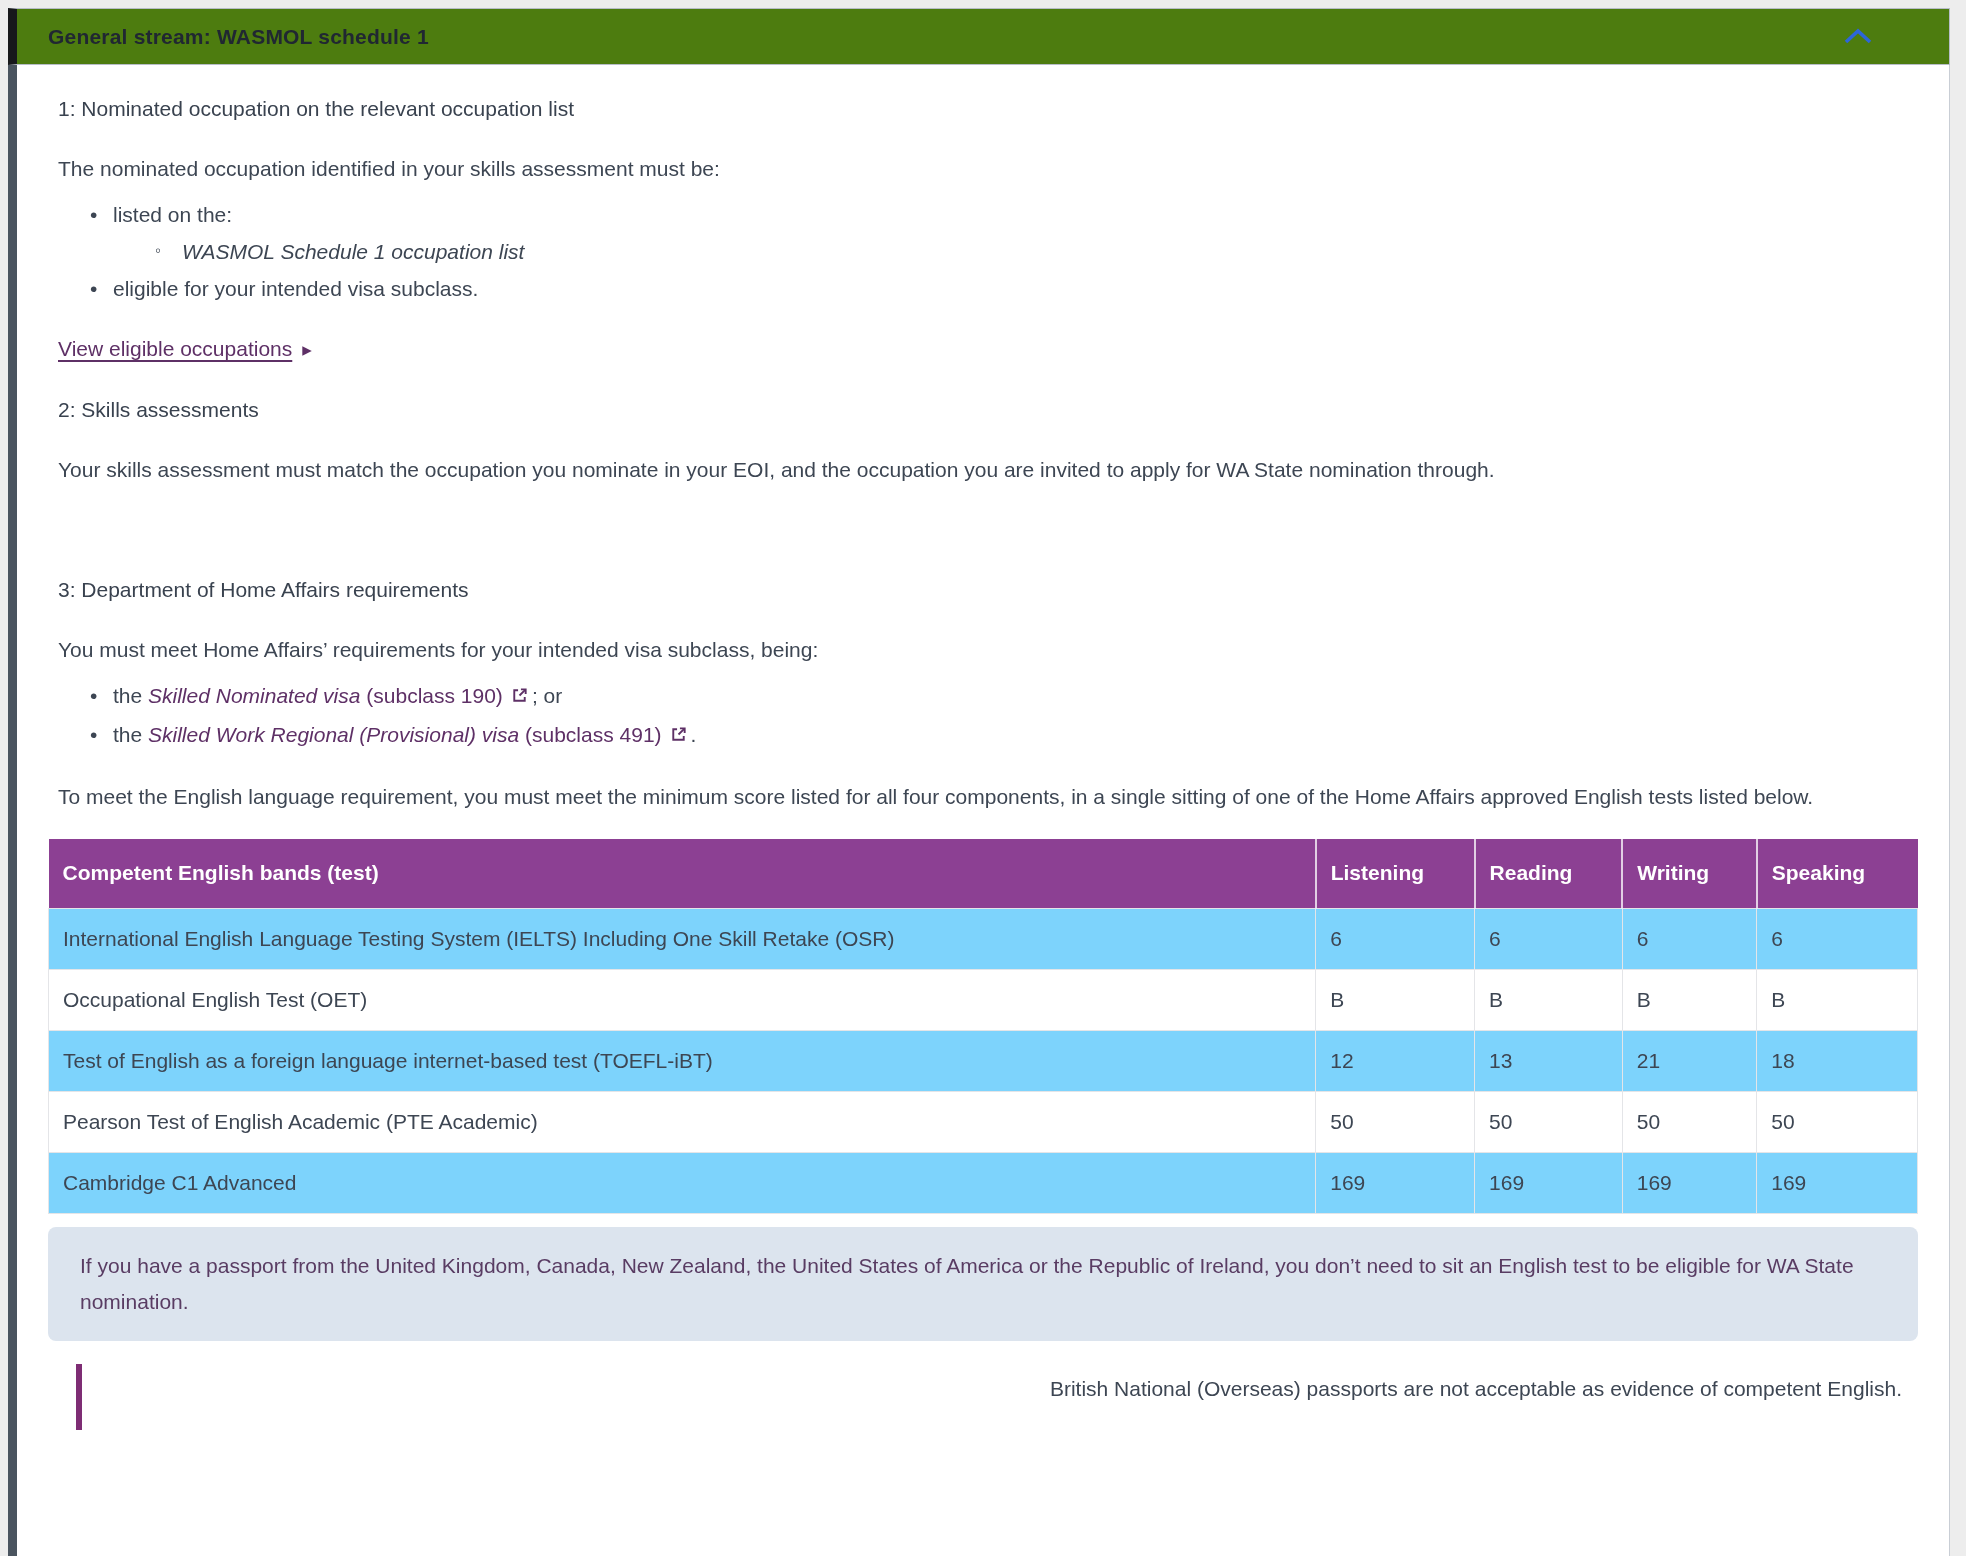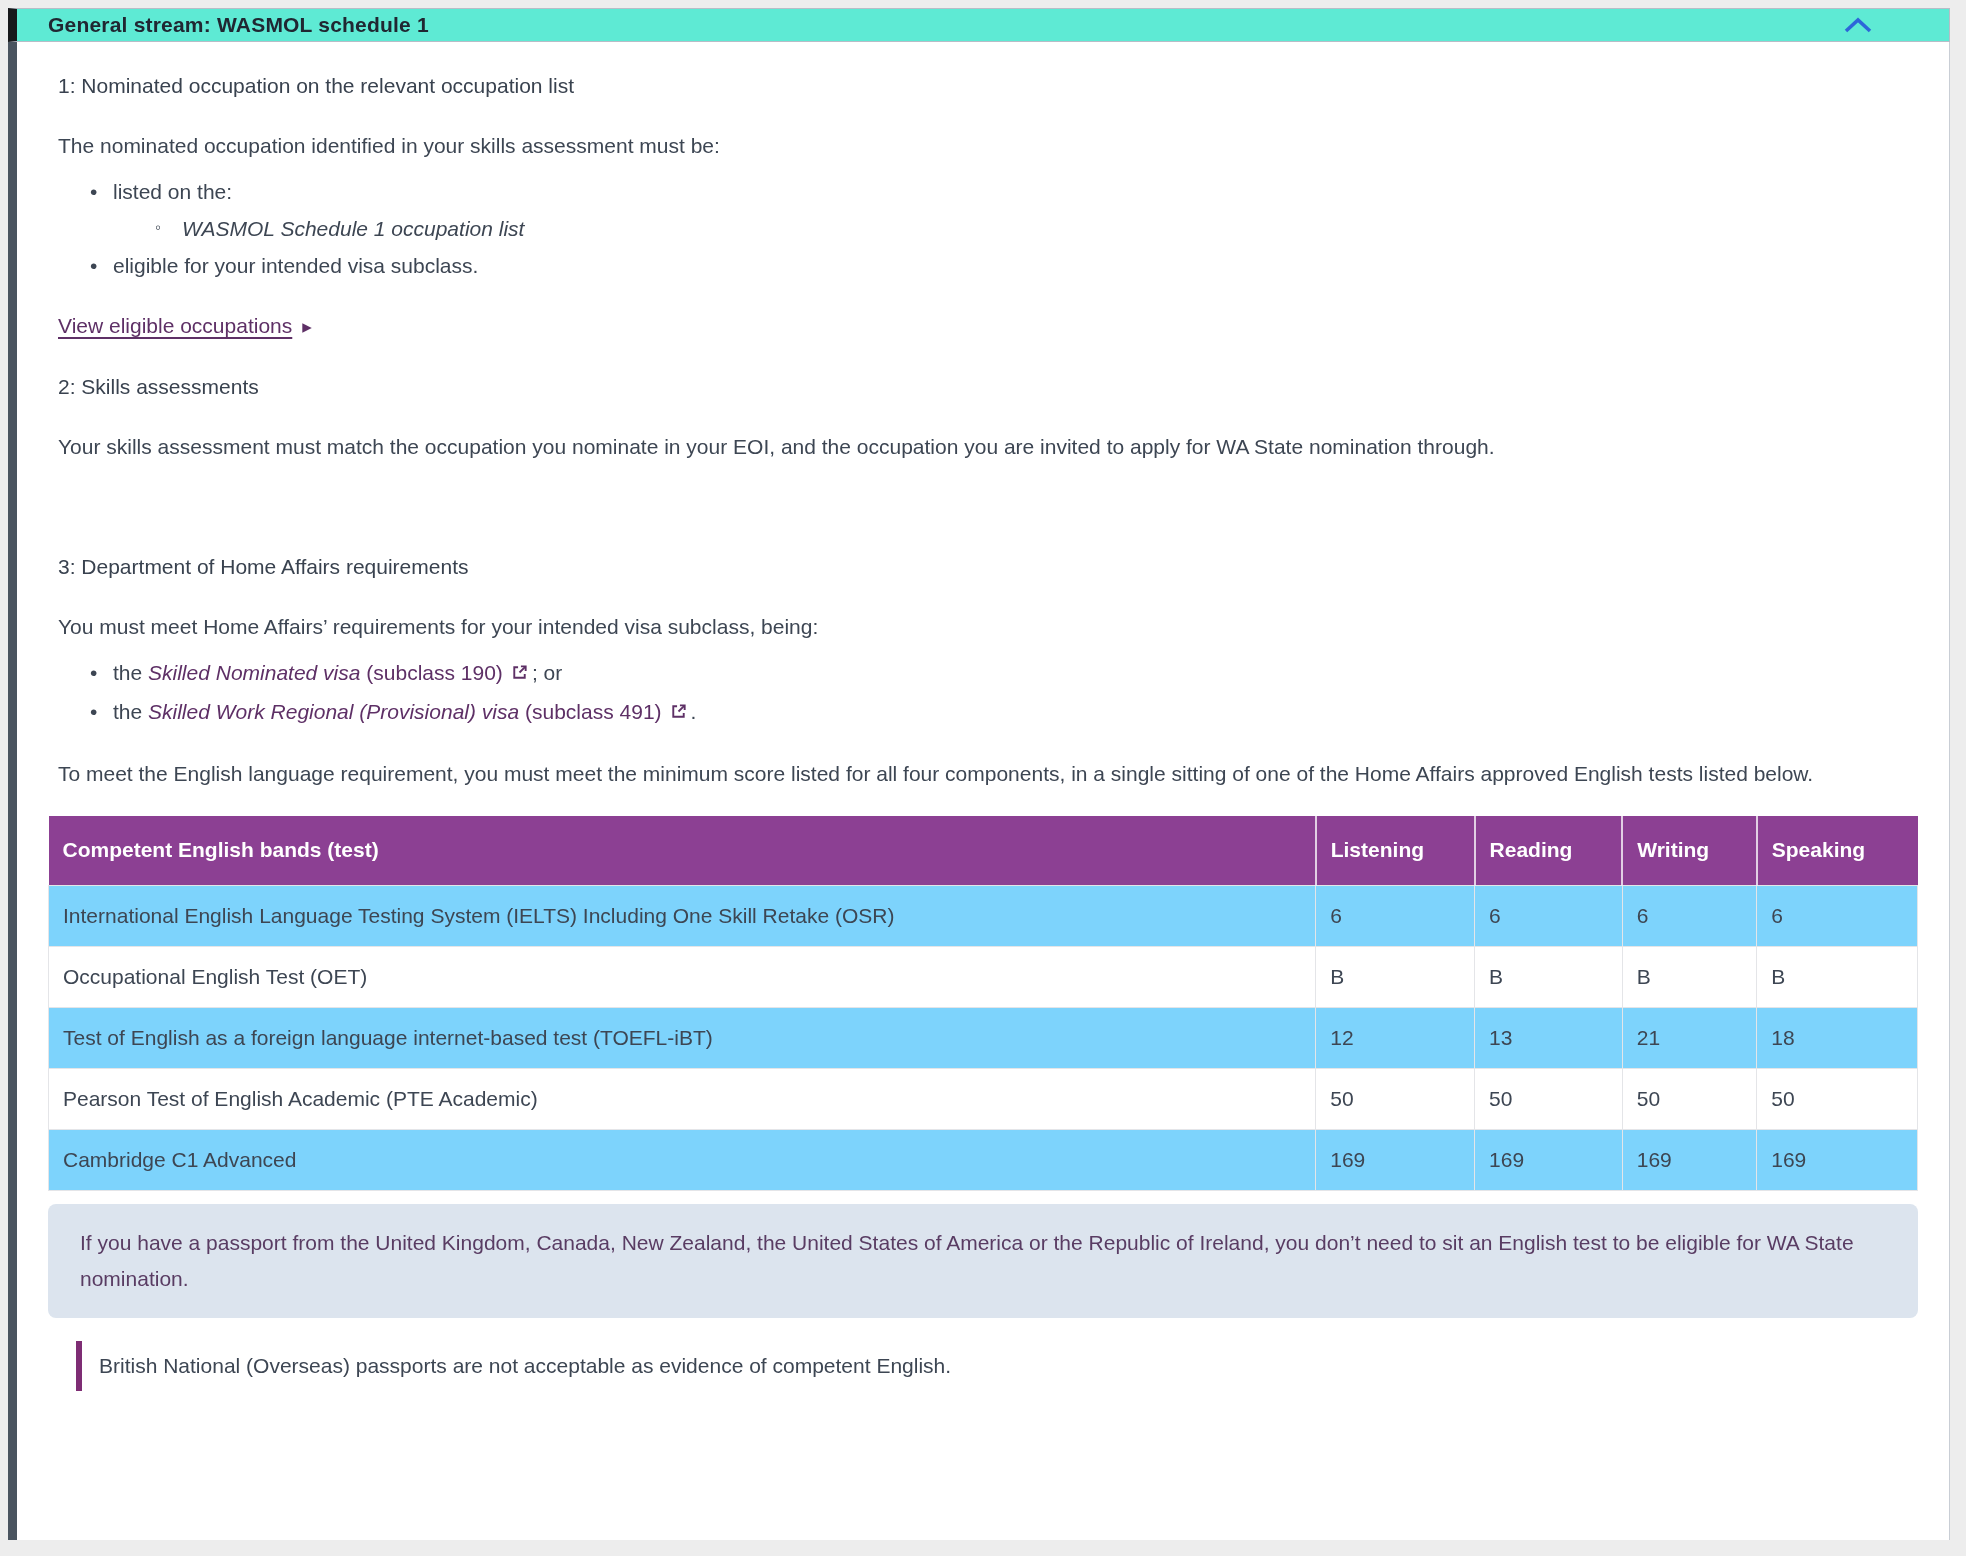--- a/index.html
+++ b/index.html
@@ -14,7 +14,7 @@
 
   
   .acc-header{
-    height:34px; background:#5eead4;
+    height:57px; background:#4d7c0f;
     border:1px solid #b7bdc7; border-left:9px solid #17181b;
     display:flex; align-items:center; justify-content:space-between;
     padding:0 76px 0 31px; cursor:pointer;

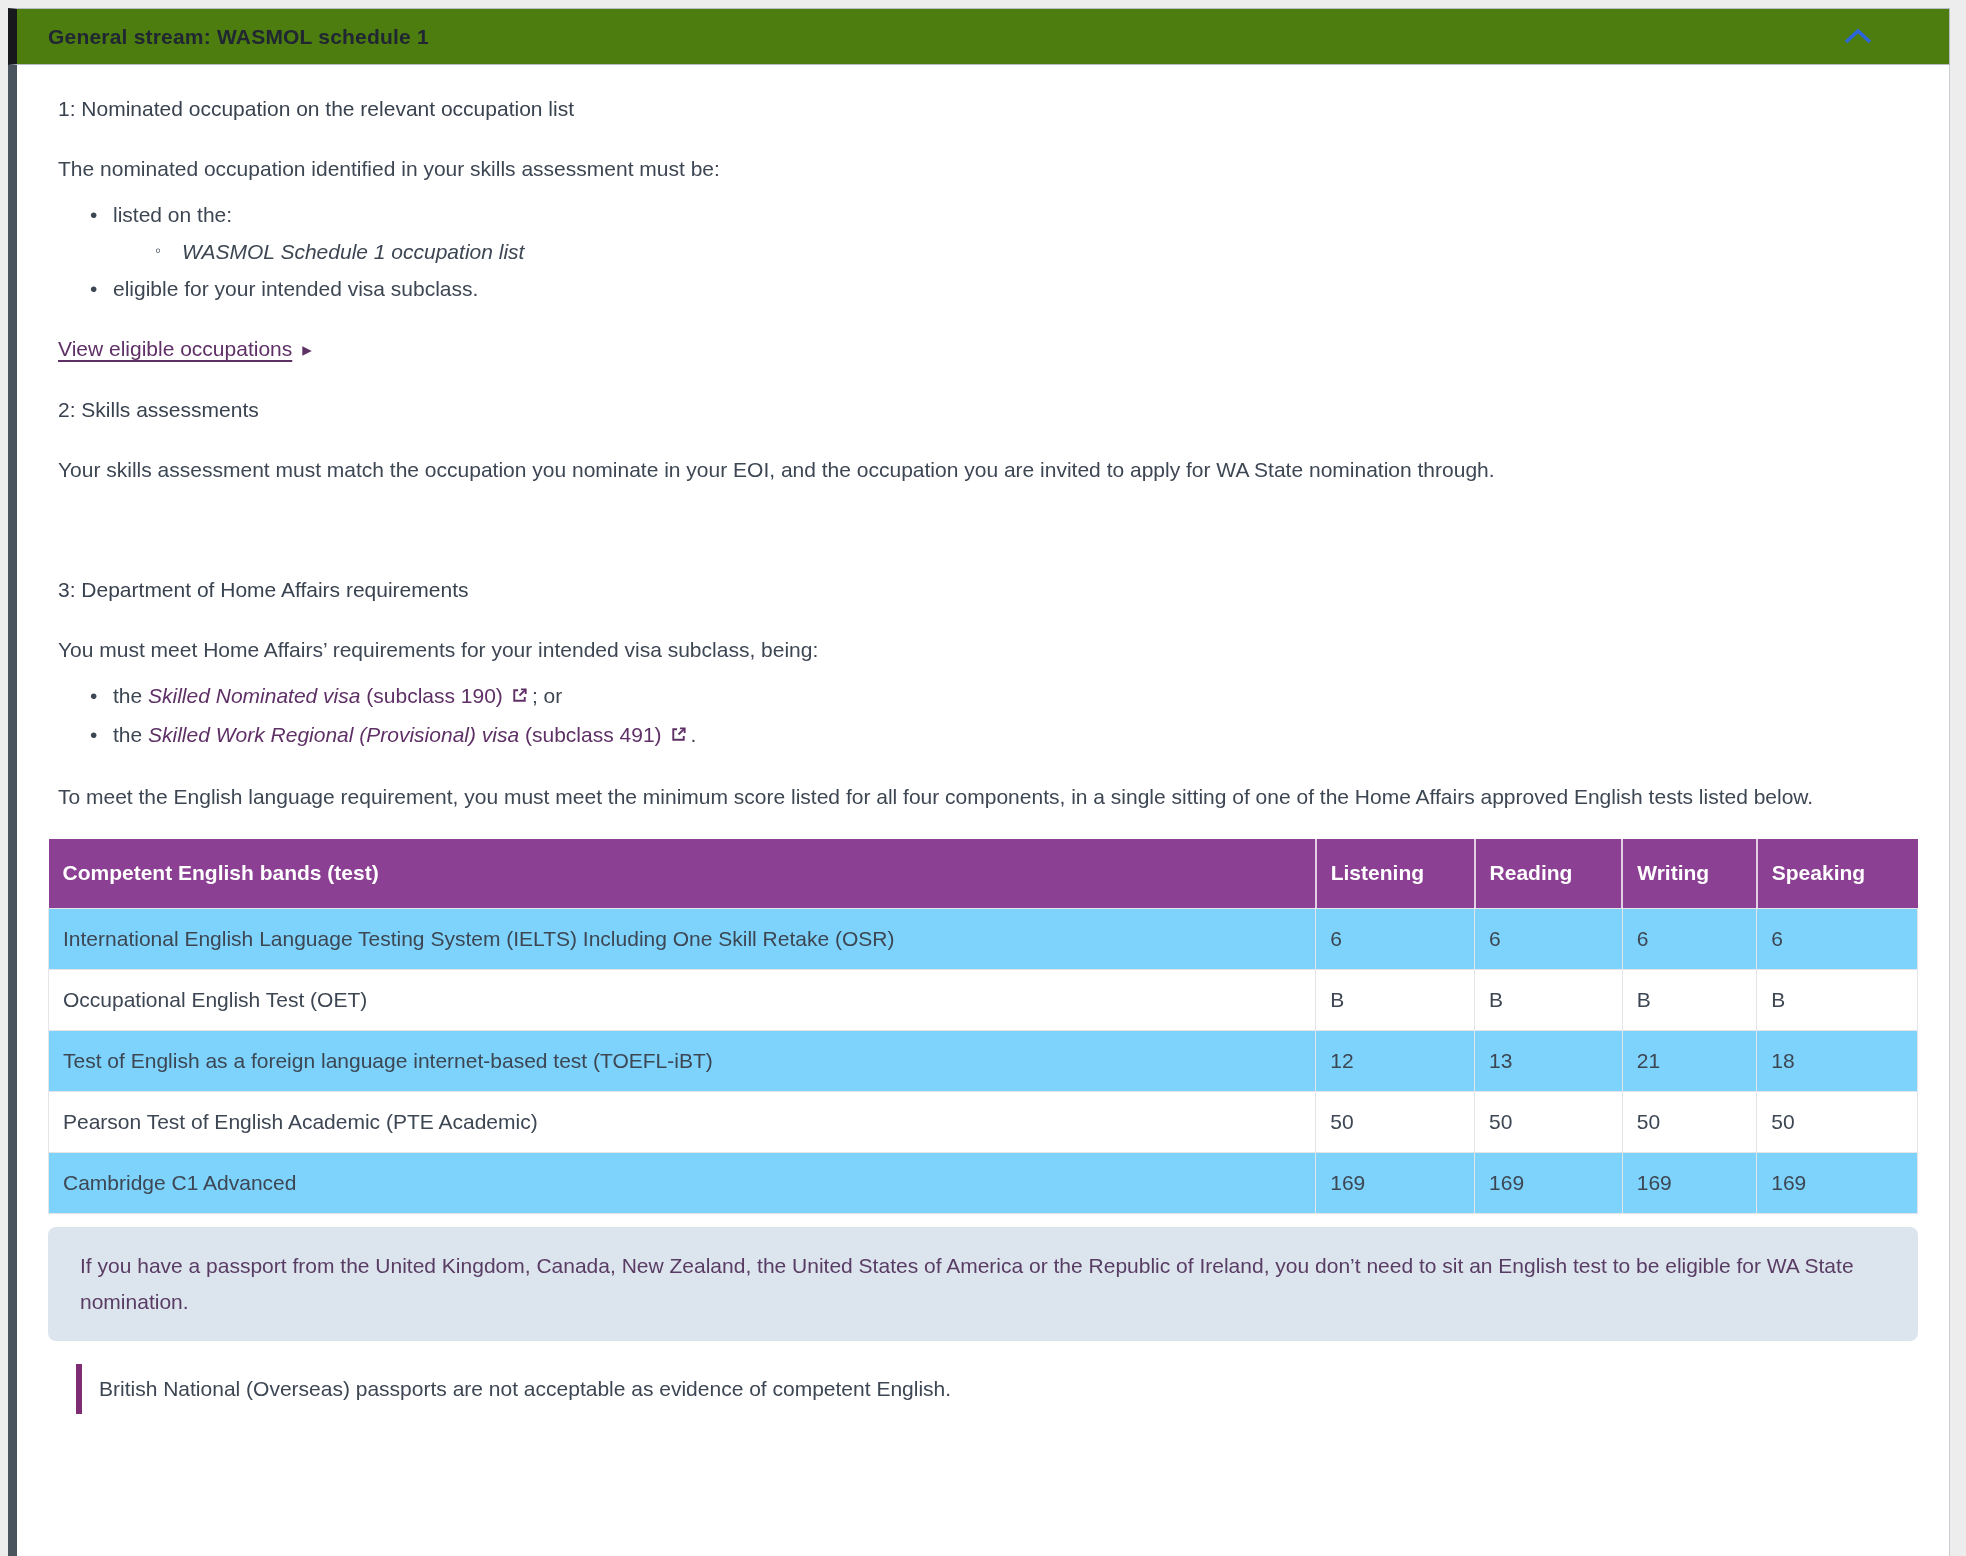--- a/index.html
+++ b/index.html
@@ -71,7 +71,7 @@
   .note{
     margin:23px 0 0 28px; border-left:6px solid #7e2d74; padding:7px 0 7px 17px;
   }
-  .note p{ margin:0; }
+  .note p{ margin:16px;text-align:right; }
 </style>
 </head>
 <body>

